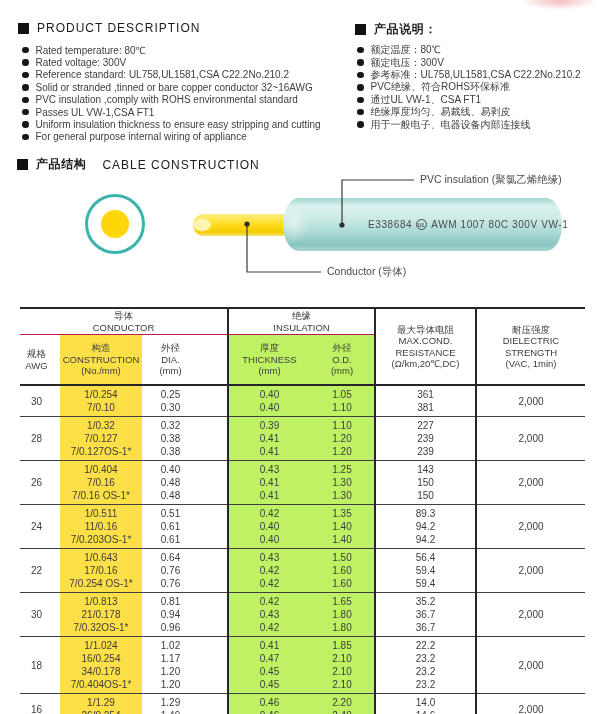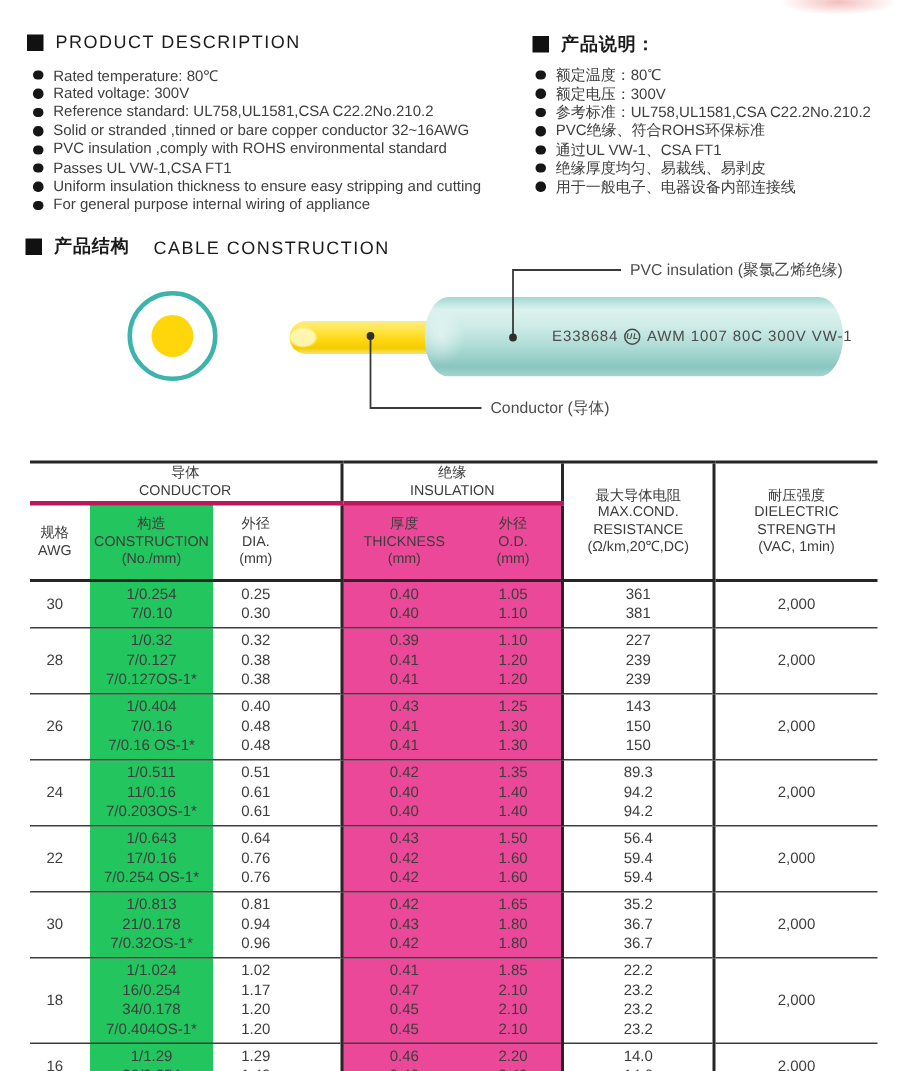--- a/index.html
+++ b/index.html
@@ -50,7 +50,7 @@
   #spec-table th { font-weight:normal; font-size:9.5px; line-height:11.5px;
     text-align:center; vertical-align:middle; padding:1px 0; }
   #spec-table thead tr.gh-row th { border-top:2px solid #262626; height:23px; }
-  #spec-table th.gh { border-bottom:3px solid #be185d;margin-top:20px; }
+  #spec-table th.gh { border-bottom:1px solid #be185d;margin-top:20px; }
   #spec-table thead tr.sh-row th { height:47px; }
   #spec-table thead tr.sh-row th, #spec-table th.span2 { border-bottom:2px solid #262626; }
   .v-div { border-left:2px solid #262626; }

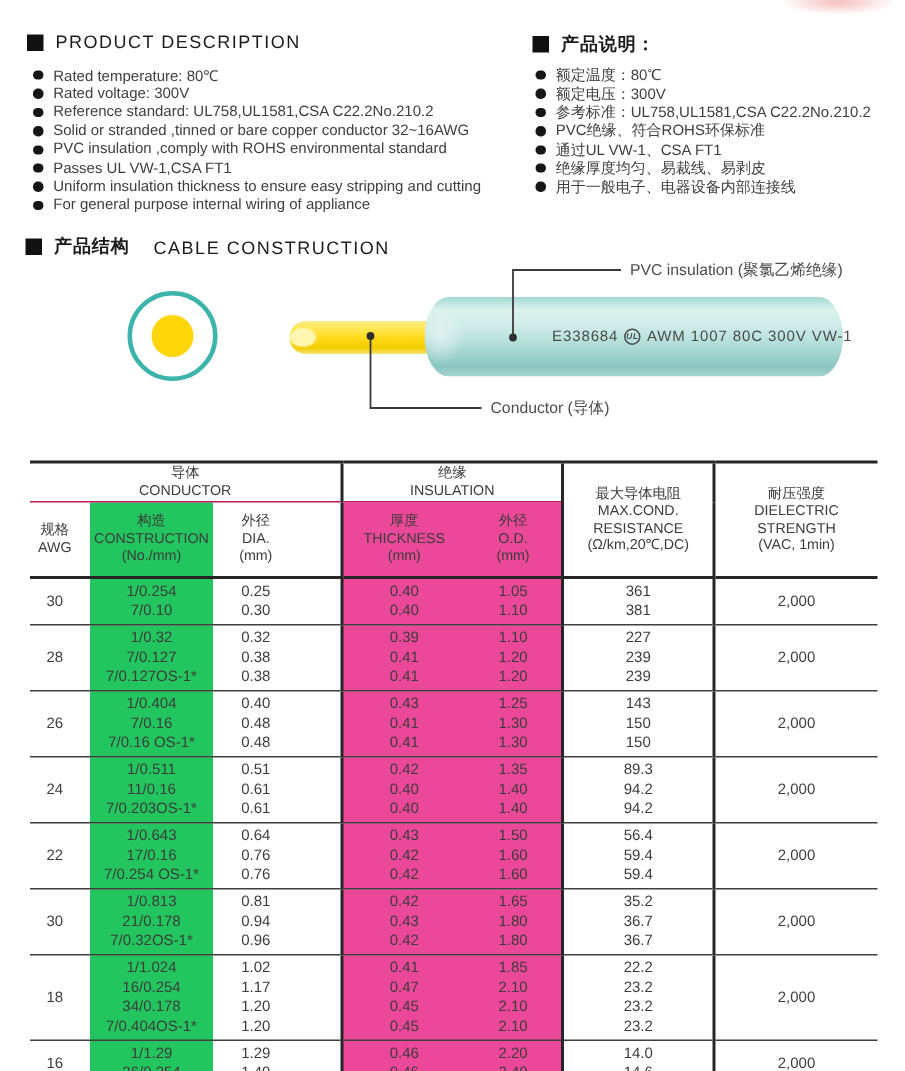--- a/index.html
+++ b/index.html
@@ -57,7 +57,7 @@
   #spec-table tbody td { border-bottom:1.5px solid #3f3f3f; vertical-align:middle;
     text-align:center; padding:2px 0; }
   #spec-table .line { height:13px; line-height:13px; }
-  .bg-y { background:#22c55e; }
+  .bg-y { background:#fde047; }
   .bg-b { background:#ec4899; }
   .shift-l { padding-right:28px !important; }
   .shift-s { padding-right:7px !important; }

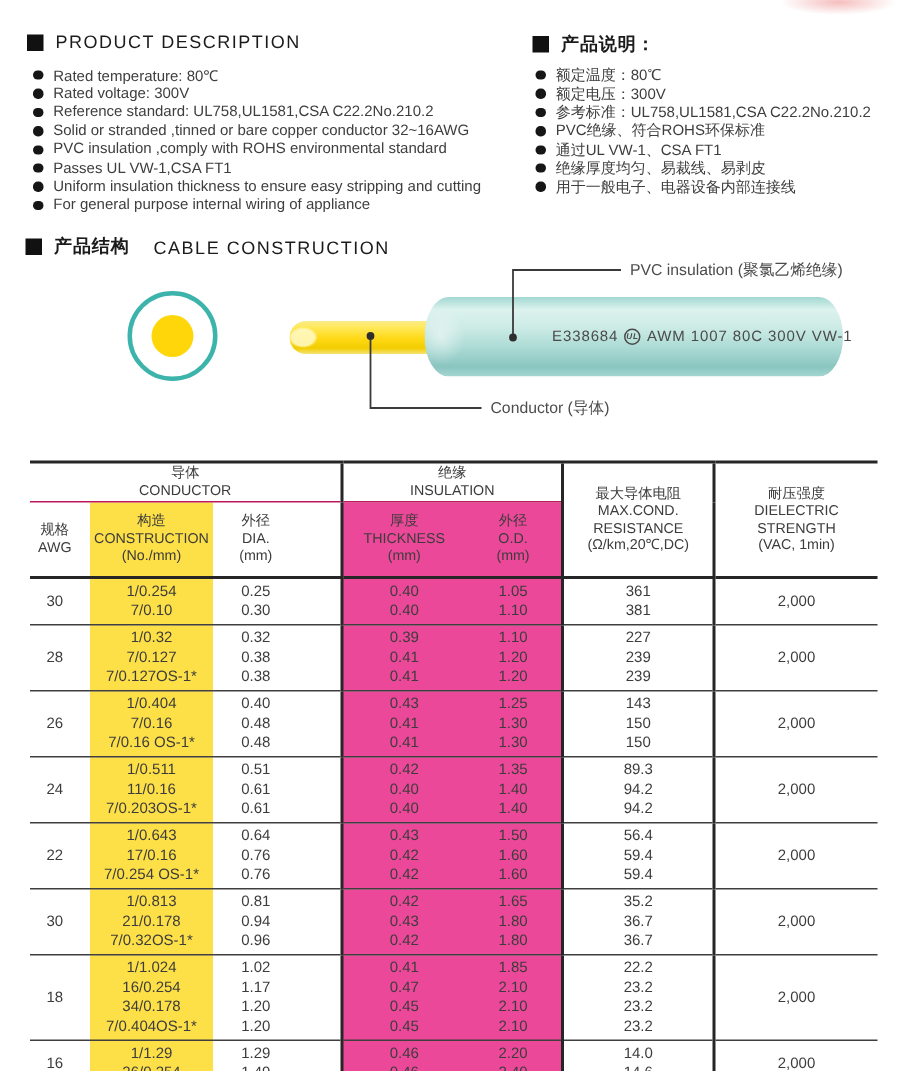--- a/index.html
+++ b/index.html
@@ -58,7 +58,7 @@
     text-align:center; padding:2px 0; }
   #spec-table .line { height:13px; line-height:13px; }
   .bg-y { background:#fde047; }
-  .bg-b { background:#ec4899; }
+  .bg-b { background:#bef264; }
   .shift-l { padding-right:28px !important; }
   .shift-s { padding-right:7px !important; }
 </style>

